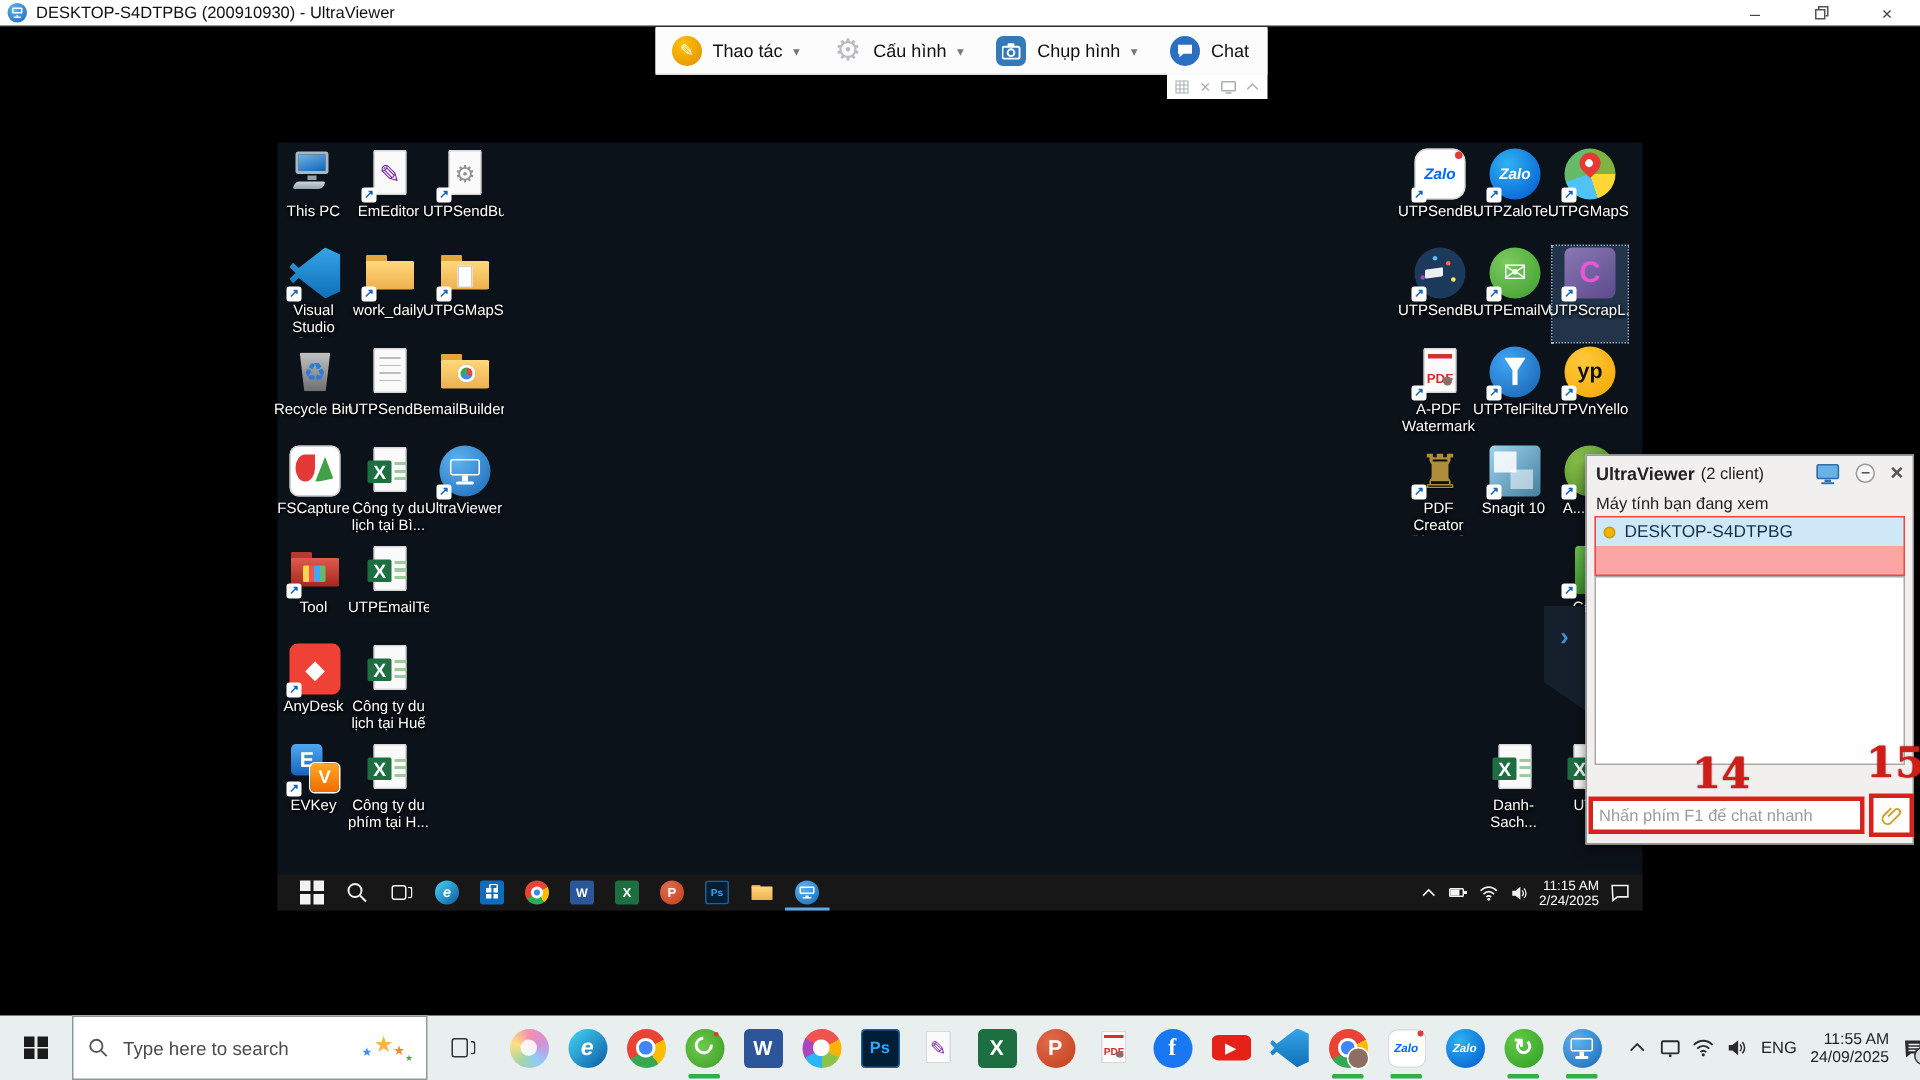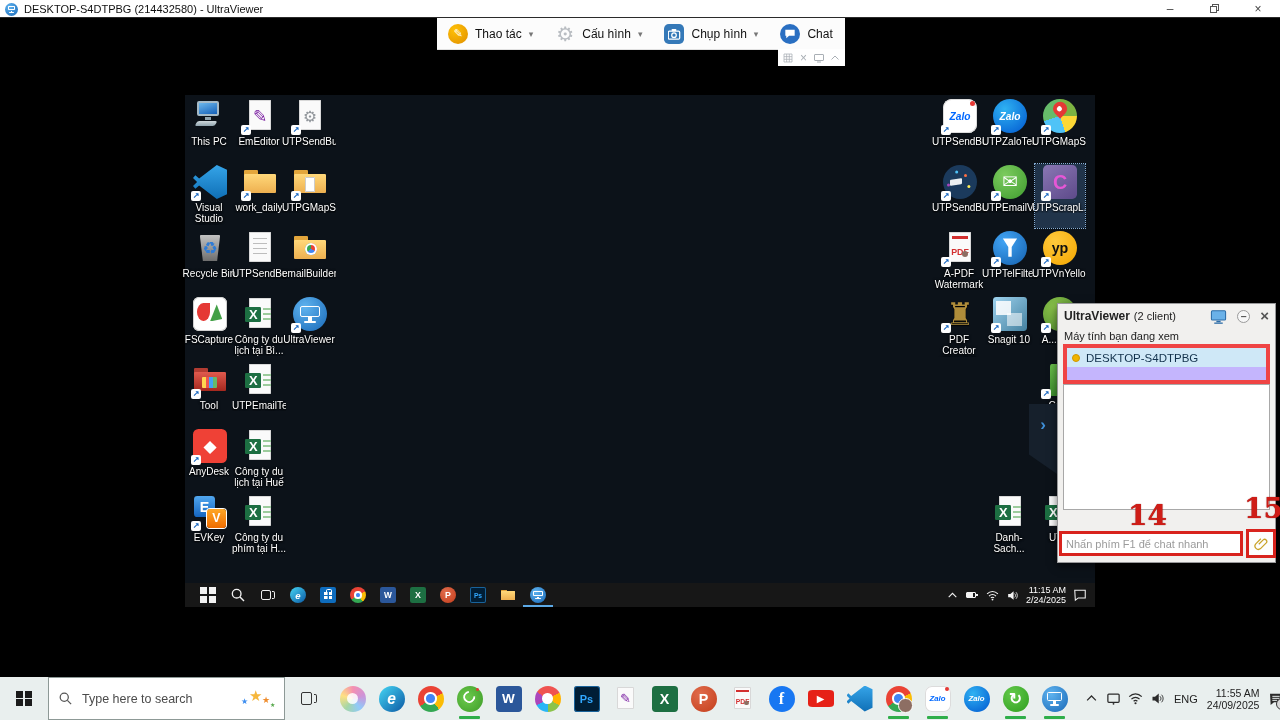--- a/index.html
+++ b/index.html
@@ -203,7 +203,7 @@
 
   <div class="titlebar">
     <span id="tb-appicon"><span class="ic ultraviewer-icon" style="height: 13px; width: 13px; font-size: 13px;"><b></b><i></i></span></span>
-    <span class="t">DESKTOP-S4DTPBG (214432580) - UltraViewer</span>
+    <span class="t">DESKTOP-S4DTPBG (200910930) - UltraViewer</span>
     <span class="wbtns">
       <span class="wbtn">
           <span>–</span>

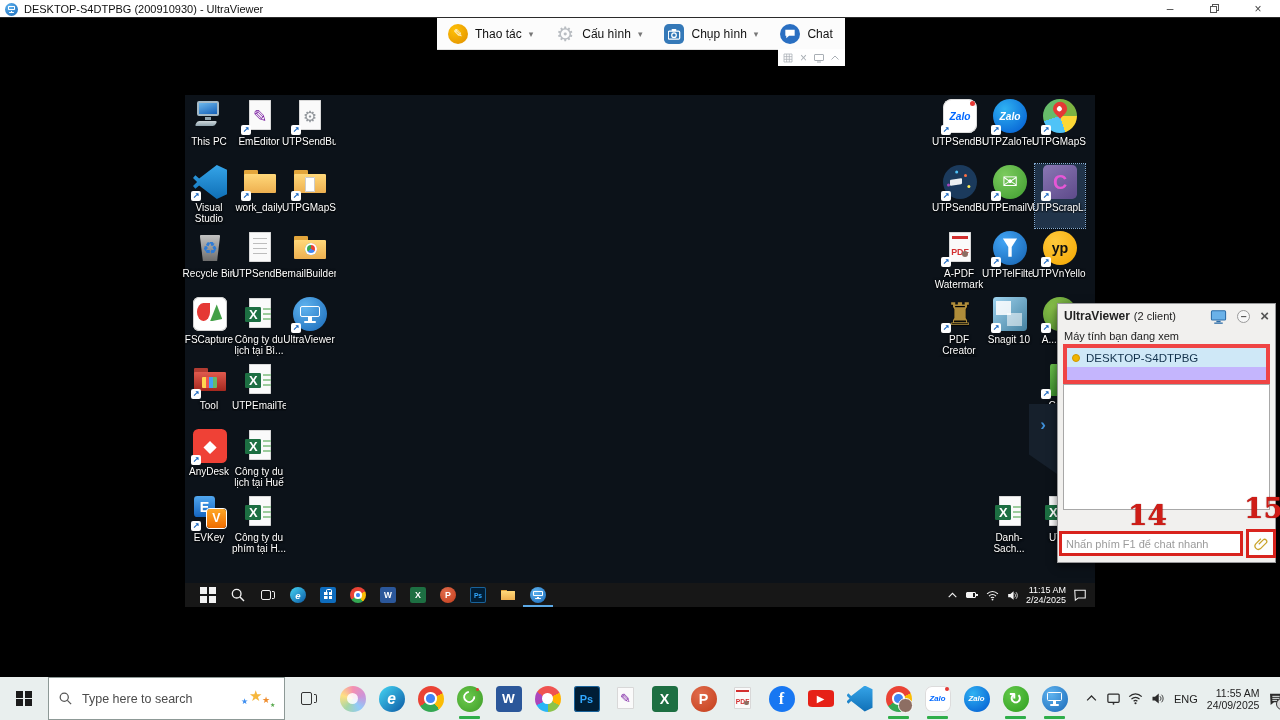--- a/index.html
+++ b/index.html
@@ -50,7 +50,7 @@
 .ph-icons{margin-left:auto;display:flex;gap:9px;align-items:center}
 .ph-x{font-size:15px;font-weight:bold;color:#555;line-height:1}
 .lbl-row{padding:3px 6px 2px;font-size:11px;color:#222}
-.listbox{margin:0 5px;background:#c4b5fd;border:4px solid #ef4444;height:40px;overflow:hidden}
+.listbox{margin:0 5px;background:#fca5a5;border:1px solid #ef4444;height:40px;overflow:hidden}
 .selrow{height:19px;background:#cfe8f7;display:flex;align-items:center;gap:6px;padding:0 5px;font-size:11.5px;color:#13324c}
 .dot{width:8px;height:8px;border-radius:50%;background:#f0b400;border:1px solid #cf9700;flex:none}
 .history{margin:0 5px;background:#fff;border:1px solid #a8a8a8;height:126px}

